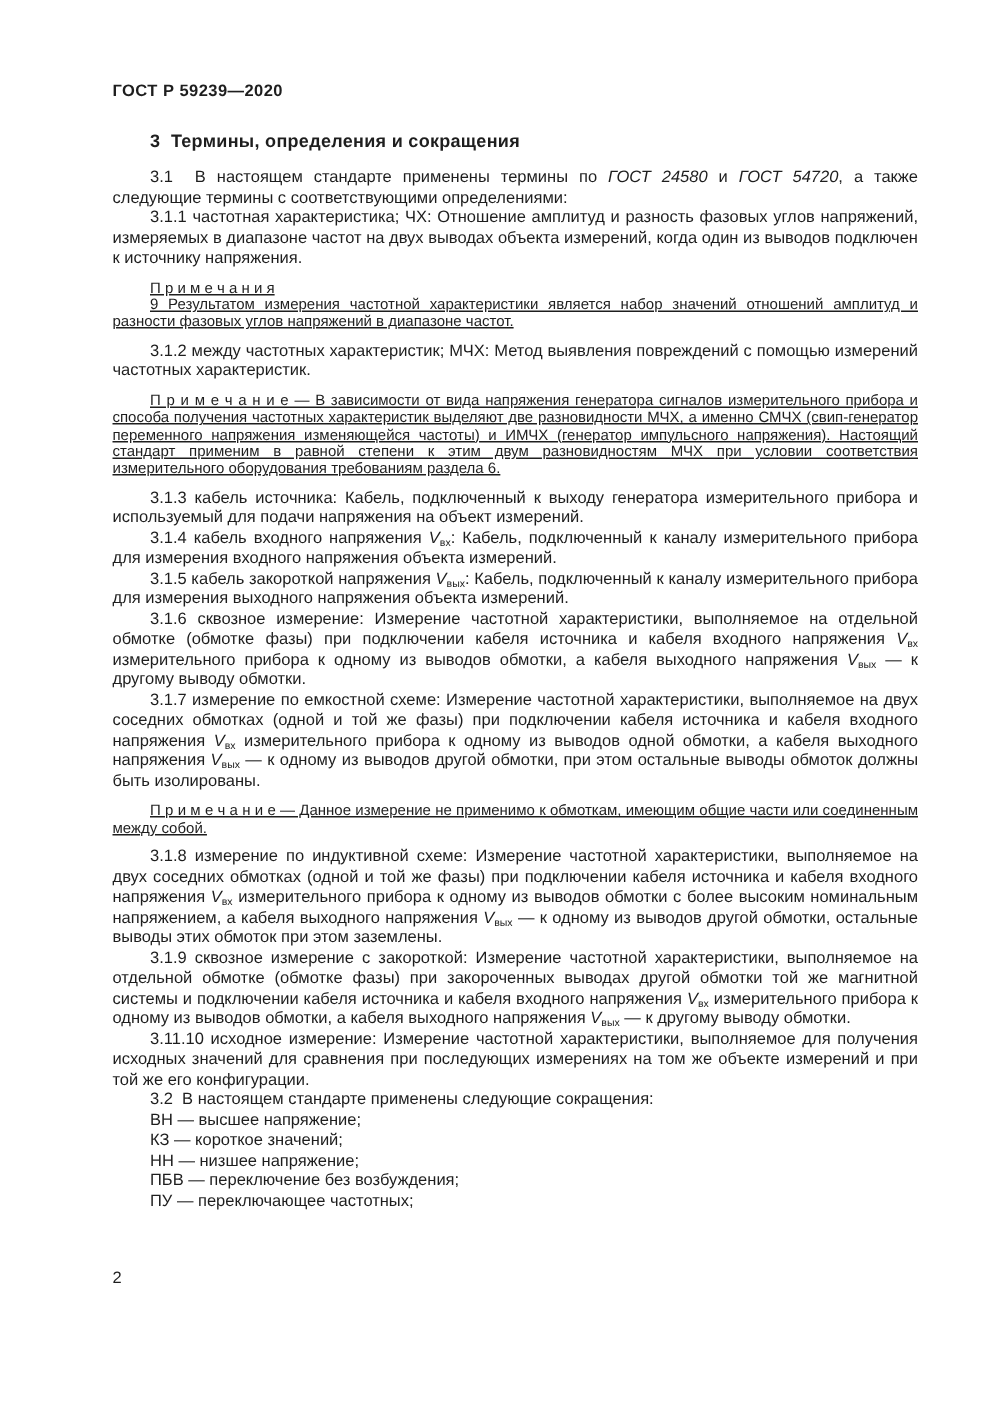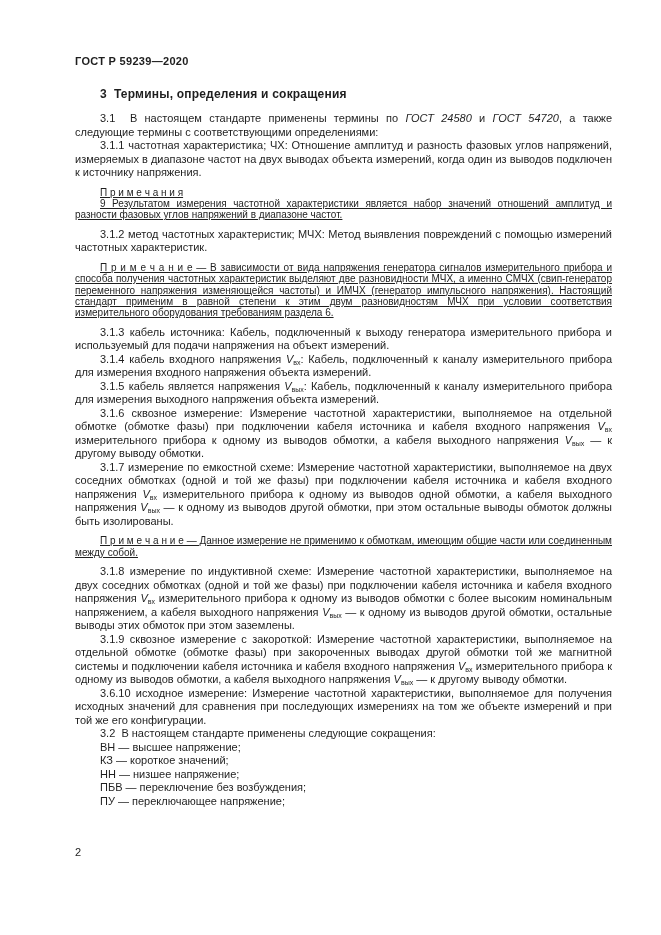--- a/index.html
+++ b/index.html
@@ -71,7 +71,7 @@
       <div class="block p"><span>3.1.1 </span><span class="bold">частотная характеристика;</span><span> ЧХ: Отношение амплитуд и разность фазовых углов напряжений, измеряемых в диапазоне частот на двух выводах объекта измерений, когда один из выводов подключен к источнику напряжения.</span></div>
       <div class="block note"><span>П р и м е ч а н и я</span></div>
       <div class="block note"><span>9 Результатом измерения частотной характеристики является набор значений отношений амплитуд и разности фазовых углов напряжений в диапазоне частот.</span></div>
-      <div class="block p"><span>3.1.2 </span><span class="bold">метод частотных характеристик;</span><span> МЧХ: Метод выявления повреждений с помощью измерений частотных характеристик.</span></div>
+      <div class="block p"><span>3.1.2 </span><span class="bold">между частотных характеристик;</span><span> МЧХ: Метод выявления повреждений с помощью измерений частотных характеристик.</span></div>
       <div class="block note"><span>П р и м е ч а н и е — В зависимости от вида напряжения генератора сигналов измерительного прибора и способа получения частотных характеристик выделяют две разновидности МЧХ, а именно СМЧХ (свип-генератор переменного напряжения изменяющейся частоты) и ИМЧХ (генератор импульсного напряжения). Настоящий стандарт применим в равной степени к этим двум разновидностям МЧХ при условии соответствия измерительного оборудования требованиям раздела 6.</span></div>
       <div class="block p"><span>3.1.3 </span><span class="bold">кабель источника:</span><span> Кабель, подключенный к выходу генератора измерительного прибора и используемый для подачи напряжения на объект измерений.</span></div>
       <div class="block p"><span>3.1.4 </span><span class="bold">кабель входного напряжения </span><span class="bold italic">V</span><sub class="bold">вх</sub><span class="bold">:</span><span> Кабель, подключенный к каналу измерительного прибора для измерения входного напряжения объекта измерений.</span></div>

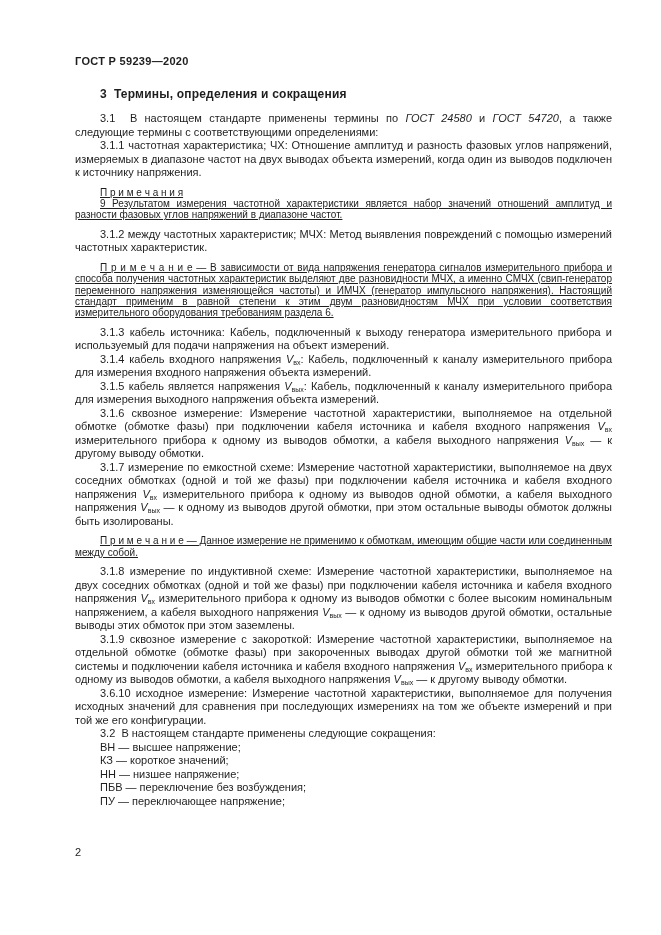--- a/index.html
+++ b/index.html
@@ -75,7 +75,7 @@
       <div class="block note"><span>П р и м е ч а н и е — В зависимости от вида напряжения генератора сигналов измерительного прибора и способа получения частотных характеристик выделяют две разновидности МЧХ, а именно СМЧХ (свип-генератор переменного напряжения изменяющейся частоты) и ИМЧХ (генератор импульсного напряжения). Настоящий стандарт применим в равной степени к этим двум разновидностям МЧХ при условии соответствия измерительного оборудования требованиям раздела 6.</span></div>
       <div class="block p"><span>3.1.3 </span><span class="bold">кабель источника:</span><span> Кабель, подключенный к выходу генератора измерительного прибора и используемый для подачи напряжения на объект измерений.</span></div>
       <div class="block p"><span>3.1.4 </span><span class="bold">кабель входного напряжения </span><span class="bold italic">V</span><sub class="bold">вх</sub><span class="bold">:</span><span> Кабель, подключенный к каналу измерительного прибора для измерения входного напряжения объекта измерений.</span></div>
-      <div class="block p"><span>3.1.5 </span><span class="bold">кабель является напряжения </span><span class="bold italic">V</span><sub class="bold">вых</sub><span class="bold">:</span><span> Кабель, подключенный к каналу измерительного прибора для измерения выходного напряжения объекта измерений.</span></div>
+      <div class="block p"><span>3.1.5 </span><span class="bold">кабель закороткой напряжения </span><span class="bold italic">V</span><sub class="bold">вых</sub><span class="bold">:</span><span> Кабель, подключенный к каналу измерительного прибора для измерения выходного напряжения объекта измерений.</span></div>
       <div class="block p"><span>3.1.6 </span><span class="bold">сквозное измерение:</span><span> Измерение частотной характеристики, выполняемое на отдельной обмотке (обмотке фазы) при подключении кабеля источника и кабеля входного напряжения </span><span class="italic">V</span><sub>вх</sub><span> измерительного прибора к одному из выводов обмотки, а кабеля выходного напряжения </span><span class="italic">V</span><sub>вых</sub><span> — к другому выводу обмотки.</span></div>
       <div class="block p"><span>3.1.7 </span><span class="bold">измерение по емкостной схеме:</span><span> Измерение частотной характеристики, выполняемое на двух соседних обмотках (одной и той же фазы) при подключении кабеля источника и кабеля входного напряжения </span><span class="italic">V</span><sub>вх</sub><span> измерительного прибора к одному из выводов одной обмотки, а кабеля выходного напряжения </span><span class="italic">V</span><sub>вых</sub><span> — к одному из выводов другой обмотки, при этом остальные выводы обмоток должны быть изолированы.</span></div>
       <div class="block note"><span>П р и м е ч а н и е — Данное измерение не применимо к обмоткам, имеющим общие части или соединенным между собой.</span></div>

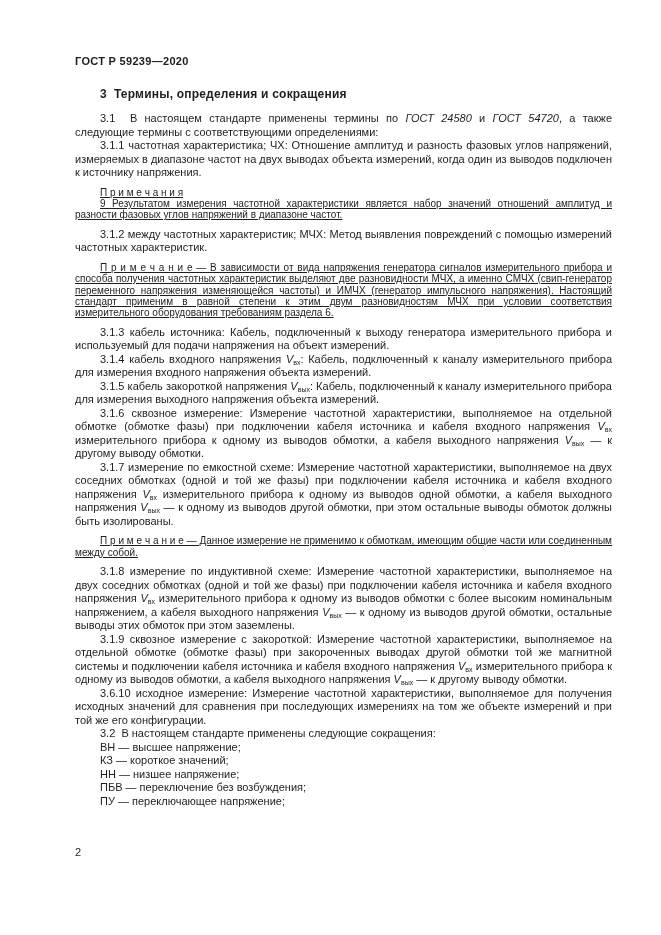--- a/index.html
+++ b/index.html
@@ -81,7 +81,7 @@
       <div class="block note"><span>П р и м е ч а н и е — Данное измерение не применимо к обмоткам, имеющим общие части или соединенным между собой.</span></div>
       <div class="block p"><span>3.1.8 </span><span class="bold">измерение по индуктивной схеме:</span><span> Измерение частотной характеристики, выполняемое на двух соседних обмотках (одной и той же фазы) при подключении кабеля источника и кабеля входного напряжения </span><span class="italic">V</span><sub>вх</sub><span> измерительного прибора к одному из выводов обмотки с более высоким номинальным напряжением, а кабеля выходного напряжения </span><span class="italic">V</span><sub>вых</sub><span> — к одному из выводов другой обмотки, остальные выводы этих обмоток при этом заземлены.</span></div>
       <div class="block p"><span>3.1.9 </span><span class="bold">сквозное измерение с закороткой:</span><span> Измерение частотной характеристики, выполняемое на отдельной обмотке (обмотке фазы) при закороченных выводах другой обмотки той же магнитной системы и подключении кабеля источника и кабеля входного напряжения </span><span class="italic">V</span><sub>вх</sub><span> измерительного прибора к одному из выводов обмотки, а кабеля выходного напряжения </span><span class="italic">V</span><sub>вых</sub><span> — к другому выводу обмотки.</span></div>
-      <div class="block p"><span>3.6.10 </span><span class="bold">исходное измерение:</span><span> Измерение частотной характеристики, выполняемое для получения исходных значений для сравнения при последующих измерениях на том же объекте измерений и при той же его конфигурации.</span></div>
+      <div class="block p"><span>3.11.10 </span><span class="bold">исходное измерение:</span><span> Измерение частотной характеристики, выполняемое для получения исходных значений для сравнения при последующих измерениях на том же объекте измерений и при той же его конфигурации.</span></div>
       <div class="block p"><span>3.2&nbsp; В настоящем стандарте применены следующие сокращения:</span></div>
       <div class="block p"><span>ВН — высшее напряжение;</span></div>
       <div class="block p"><span>КЗ — короткое значений;</span></div>

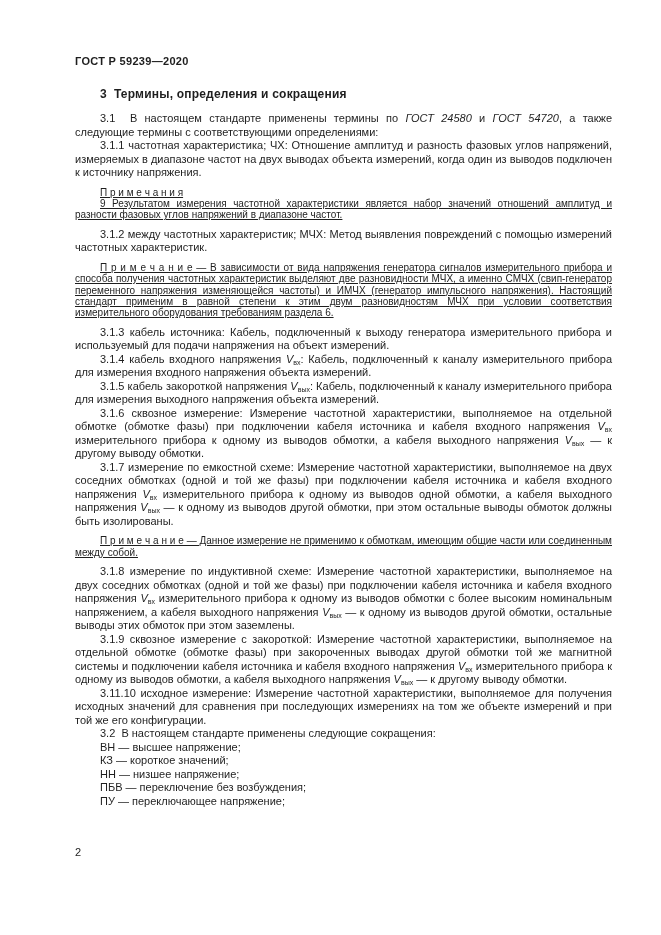--- a/index.html
+++ b/index.html
@@ -87,7 +87,7 @@
       <div class="block p"><span>КЗ — короткое значений;</span></div>
       <div class="block p"><span>НН — низшее напряжение;</span></div>
       <div class="block p"><span>ПБВ — переключение без возбуждения;</span></div>
-      <div class="block p"><span>ПУ — переключающее напряжение;</span></div>
+      <div class="block p"><span>ПУ — переключающее частотных;</span></div>
     </div>
 
   <div class="page-number">2</div>

